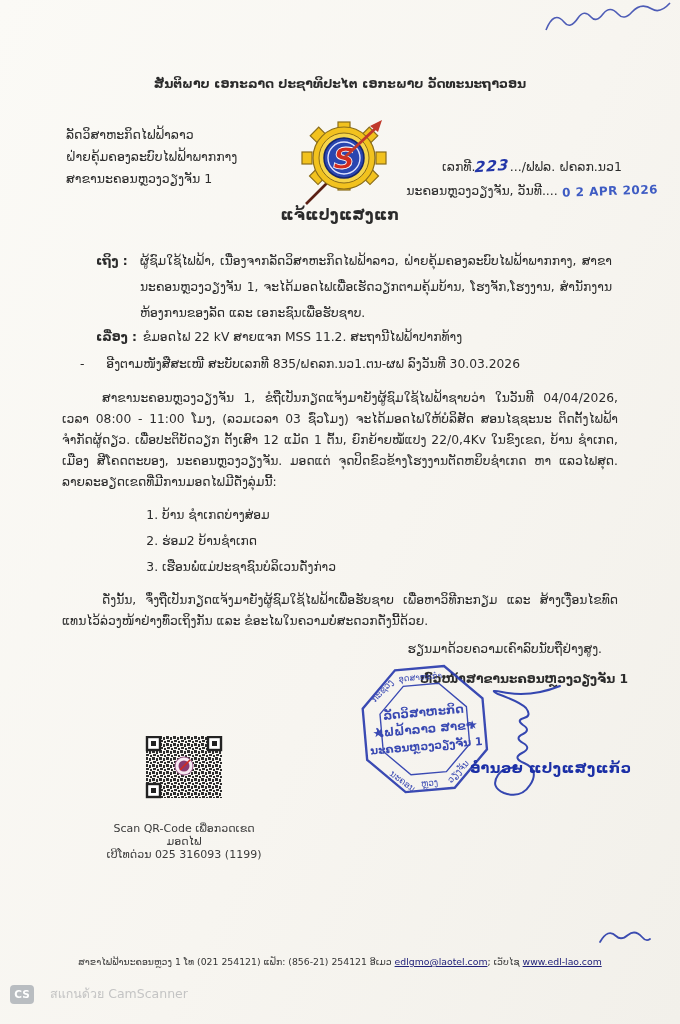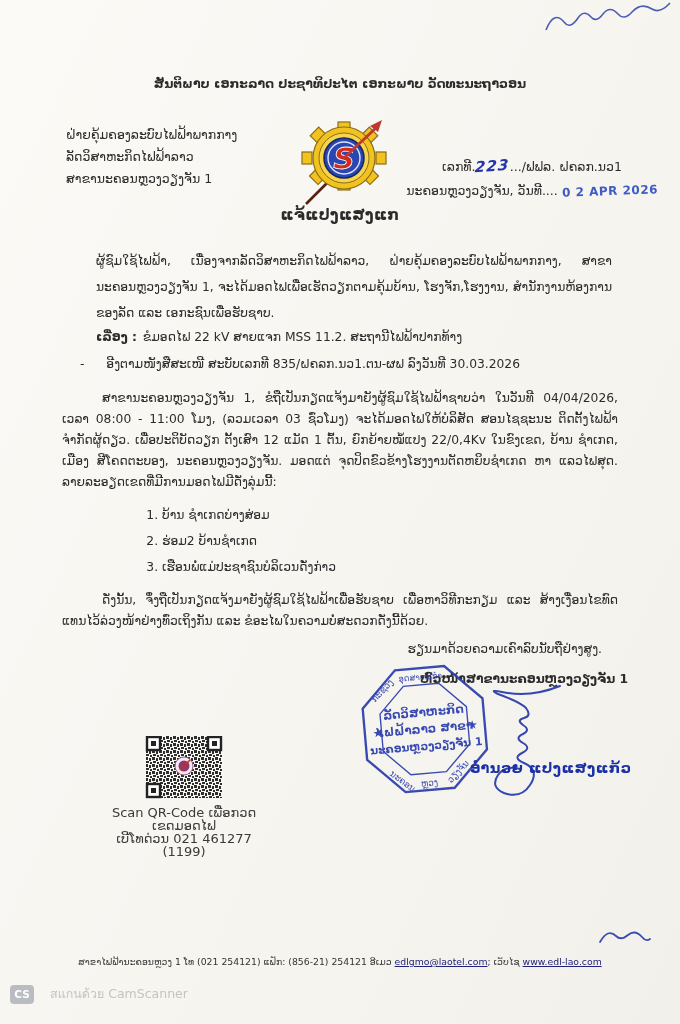--- a/index.html
+++ b/index.html
@@ -72,8 +72,8 @@
   <div class="abs center hdr2">ສັນຕິພາບ ເອກະລາດ ປະຊາທິປະໄຕ ເອກະພາບ ວັດທະນະຖາວອນ</div>
 
   <div class="abs org-block">
+    <div>ລັດວິສາຫະກິດໄຟຟ້າລາວ</div>
     <div>ຝ່າຍຄຸ້ມຄອງລະບົບໄຟຟ້າພາກກາງ</div>
-    <div>ລັດວິສາຫະກິດໄຟຟ້າລາວ</div>
     <div>ສາຂານະຄອນຫຼວງວຽງຈັນ 1</div>
   </div>
 

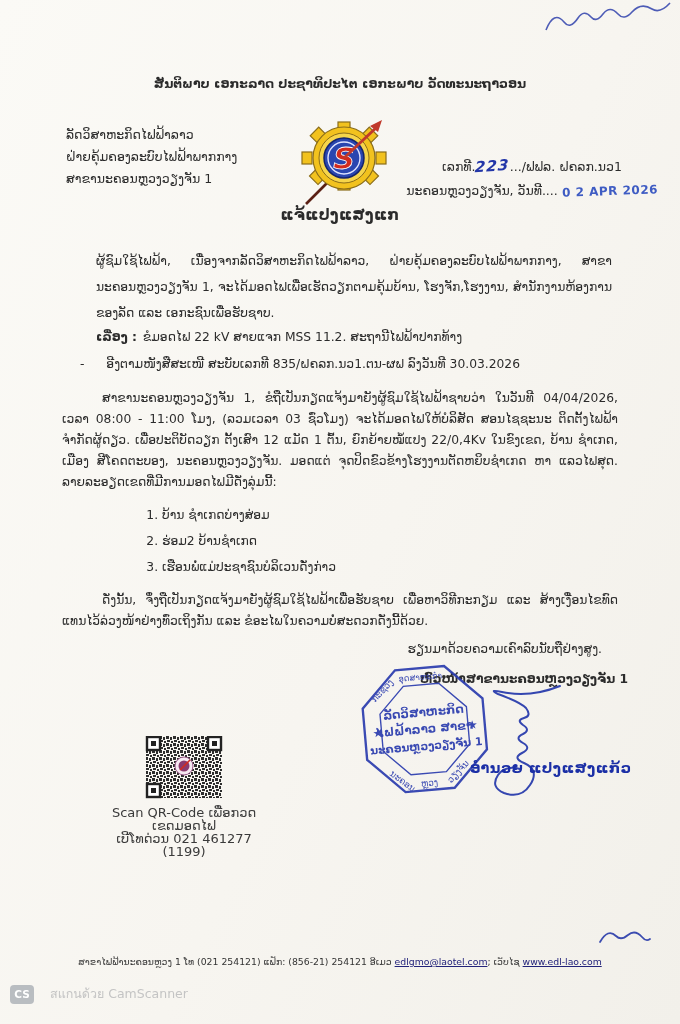--- a/index.html
+++ b/index.html
@@ -115,6 +115,7 @@
   <div class="abs center doc-title">ແຈ້ແປງແສງແກ</div>
 
   <div class="abs to-block">
+    <span class="lbl">ເຖິງ :</span>
     <span class="txt">ຜູ້ຊົມໃຊ້ໄຟຟ້າ, ເນື່ອງຈາກລັດວິສາຫະກິດໄຟຟ້າລາວ, ຝ່າຍຄຸ້ມຄອງລະບົບໄຟຟ້າພາກກາງ, ສາຂານະຄອນຫຼວງວຽງຈັນ 1, ຈະໄດ້ມອດໄຟເພື່ອເຮັດວຽກຕາມຄຸ້ມບ້ານ, ໂຮງຈັກ,ໂຮງງານ, ສຳນັກງານຫ້ອງການຂອງລັດ ແລະ ເອກະຊົນເພື່ອຮັບຊາບ.</span>
   </div>
 

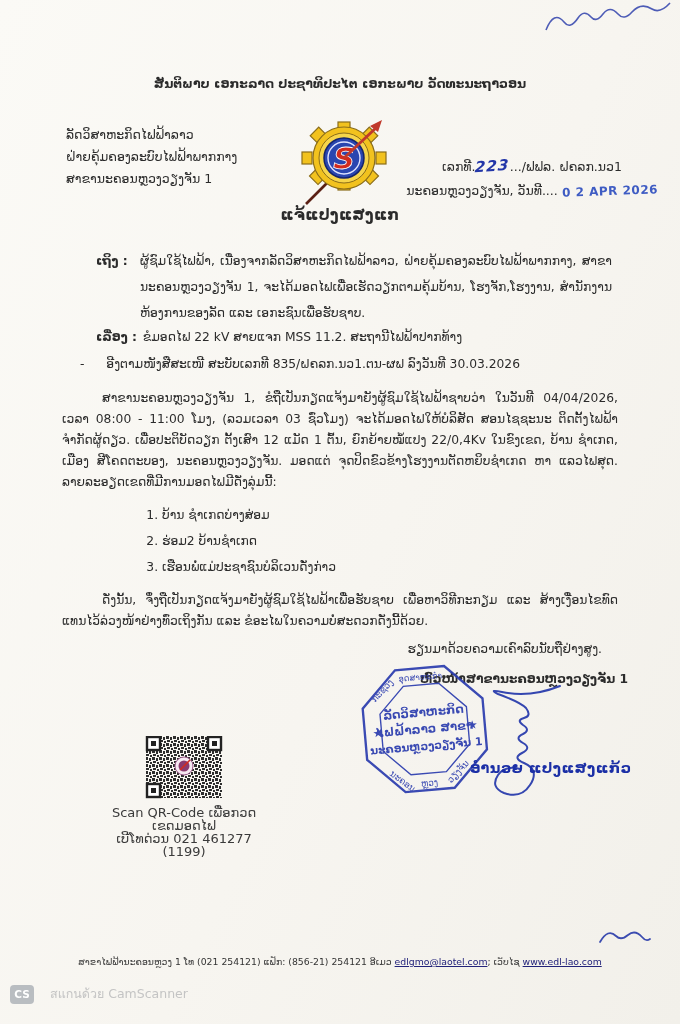--- a/index.html
+++ b/index.html
@@ -47,7 +47,7 @@
   .corner-scribble { top: 0px; left: 540px; width: 136px; height: 42px; }
   .footer-scribble { top: 926px; left: 596px; width: 56px; height: 24px; }
   .qr-wrap { top: 736px; left: 104px; width: 160px; text-align: center; }
-  .qr-caption { font-size: 13px; line-height: 13px; color: #3a3a3a; margin-top: 0; }
+  .qr-caption { font-size: 11px; line-height: 13px; color: #3a3a3a; margin-top: 16px; }
   .footer { left: 40px; width: 600px; text-align: center; font-size: 9.3px; line-height: 20px; color: #333; }
   .footer-1 { top: 932px; }
   .footer-2 { top: 952px; }

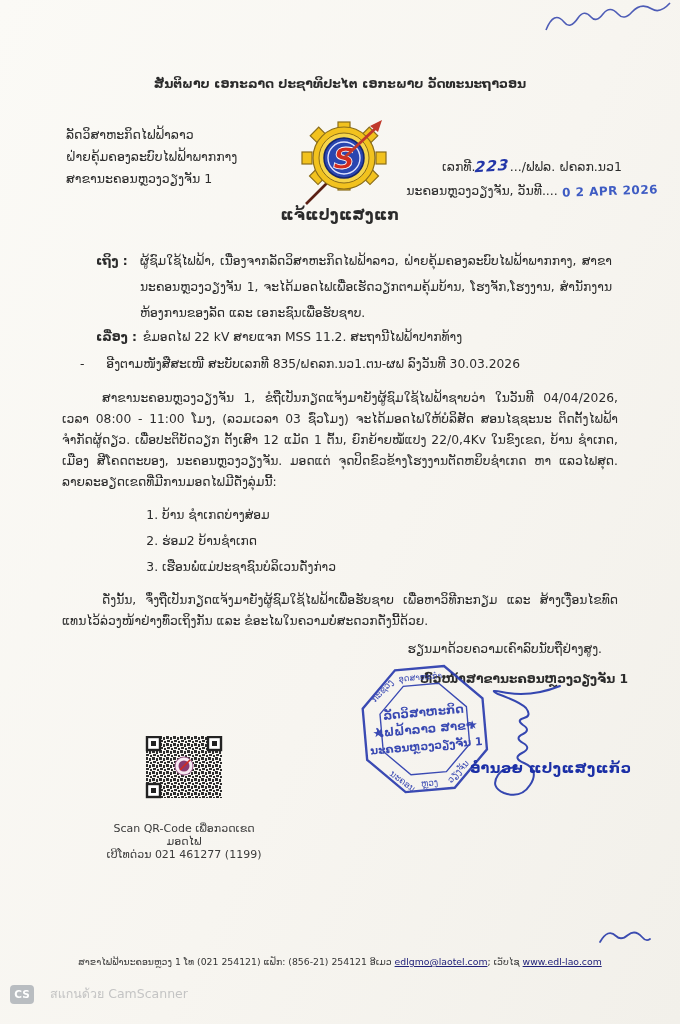--- a/index.html
+++ b/index.html
@@ -200,7 +200,7 @@
     </svg>
     <div class="qr-caption">
       <div>Scan QR-Code ເພື່ອກວດເຂດມອດໄຟ</div>
-      <div>ເບີໂທດ່ວນ 021 461277 (1199)</div>
+      <div>ເບີໂທດ່ວນ 025 316093 (1199)</div>
     </div>
   </div>
 

